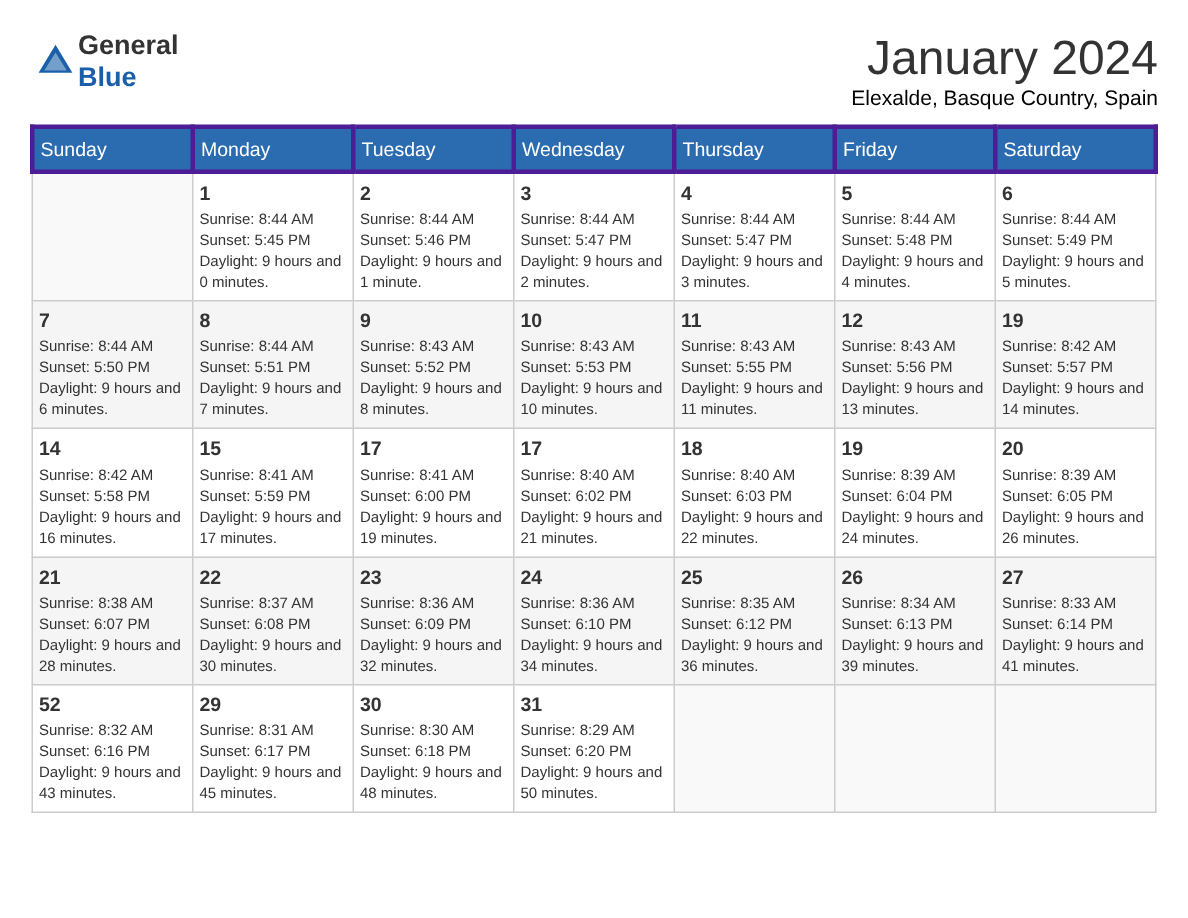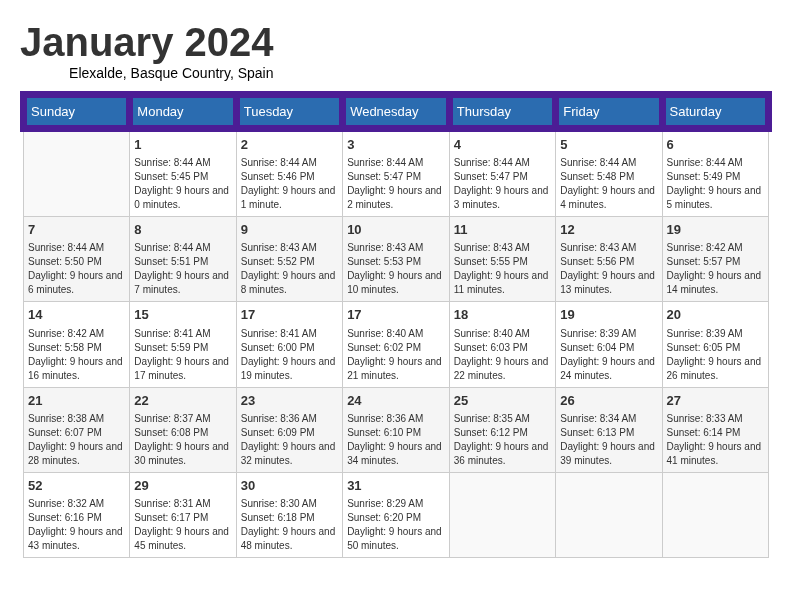--- a/index.html
+++ b/index.html
@@ -95,6 +95,16 @@
 <body>
 
 <div class="header">
+  <div class="logo">
+    <svg class="logo-icon" viewBox="0 0 40 40">
+      <polygon points="20,5 35,30 5,30" fill="#1a5fa8"></polygon>
+      <polygon points="20,12 30,28 10,28" fill="#fff" opacity="0.4"></polygon>
+    </svg>
+    <div>
+      <span class="logo-text-general">General</span><br>
+      <span class="logo-text-blue">Blue</span>
+    </div>
+  </div>
   <div class="title-section">
     <div class="month-title">January 2024</div>
     <div class="location-title">Elexalde, Basque Country, Spain</div>

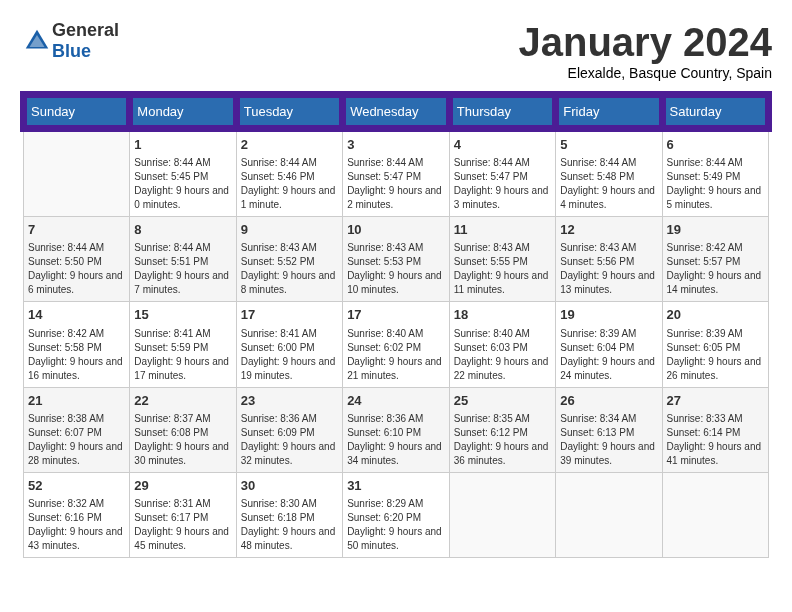--- a/index.html
+++ b/index.html
@@ -39,8 +39,8 @@
       text-align: right;
     }
     .month-title {
-      font-size: 40px;
-      font-weight: bold;
+      font-size: 32px;
+      font-weight: normal;
       color: #333;
     }
     .location-title {

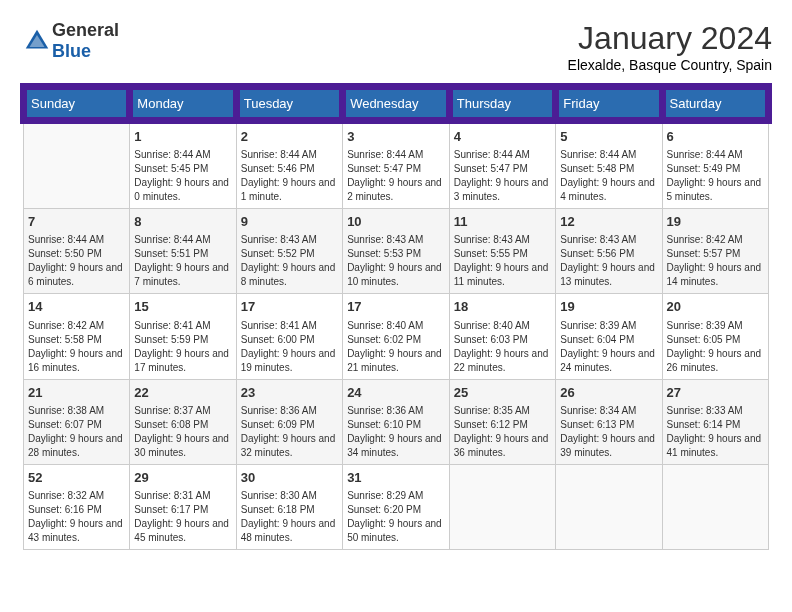--- a/index.html
+++ b/index.html
@@ -59,7 +59,7 @@
       text-align: left;
       font-size: 13px;
       font-weight: normal;
-      border: 7px solid #4c1d95;
+      border: 3px solid #4c1d95;
     }
     tbody tr td {
       border: 1px solid #ccc;

